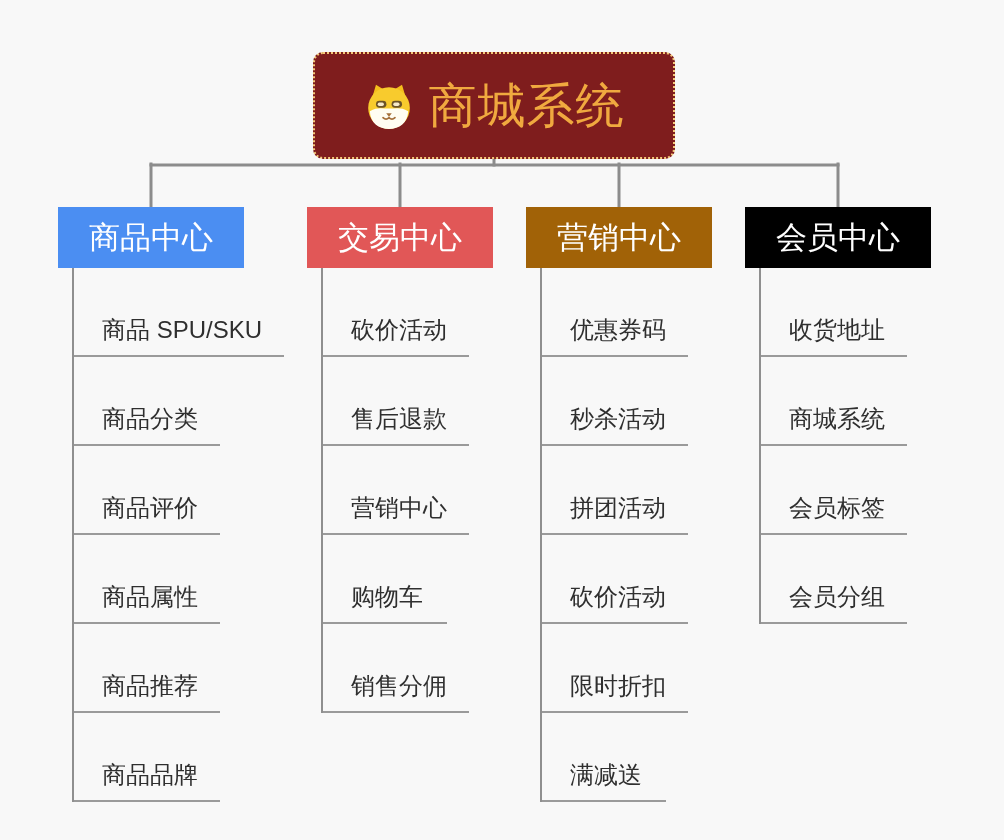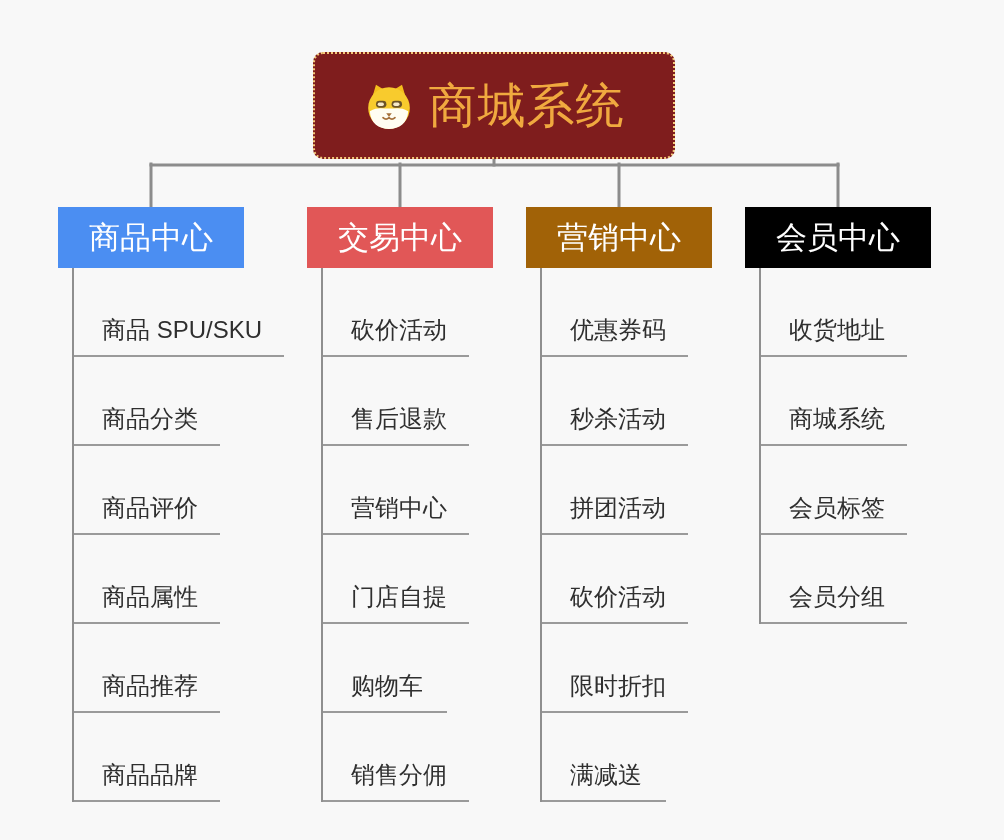--- a/index.html
+++ b/index.html
@@ -125,7 +125,6 @@
       <li>砍价活动</li>
       <li>售后退款</li>
       <li>营销中心</li>
-      <li>门店自提</li>
       <li>购物车</li>
       <li>销售分佣</li>
     </ul>

